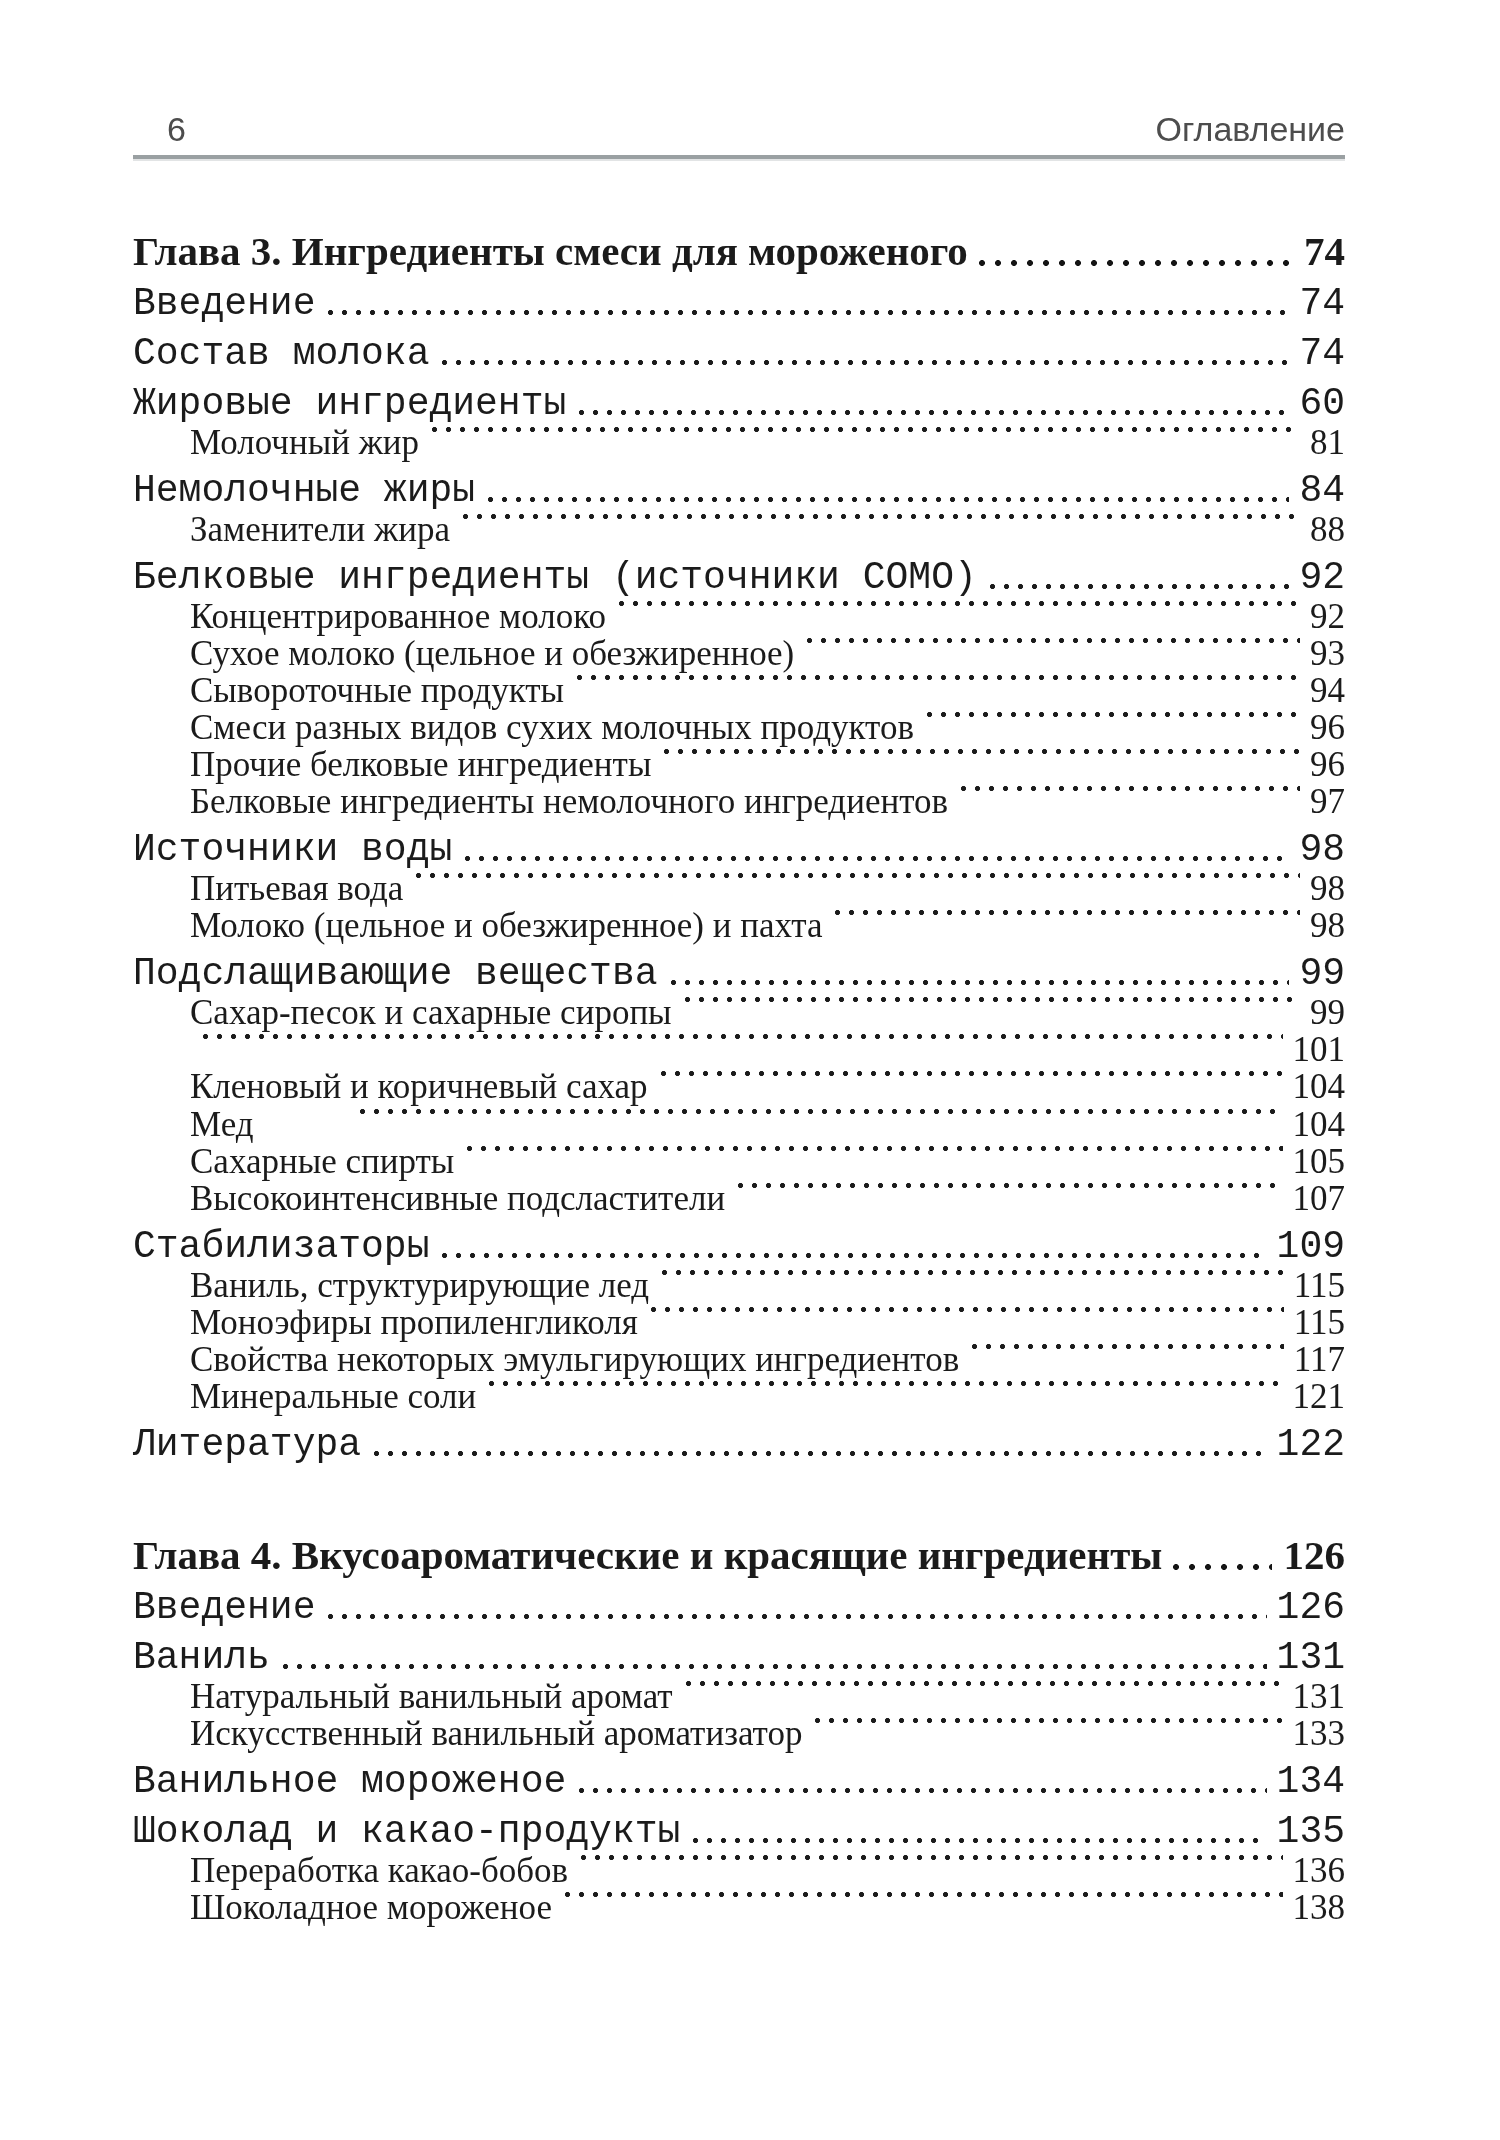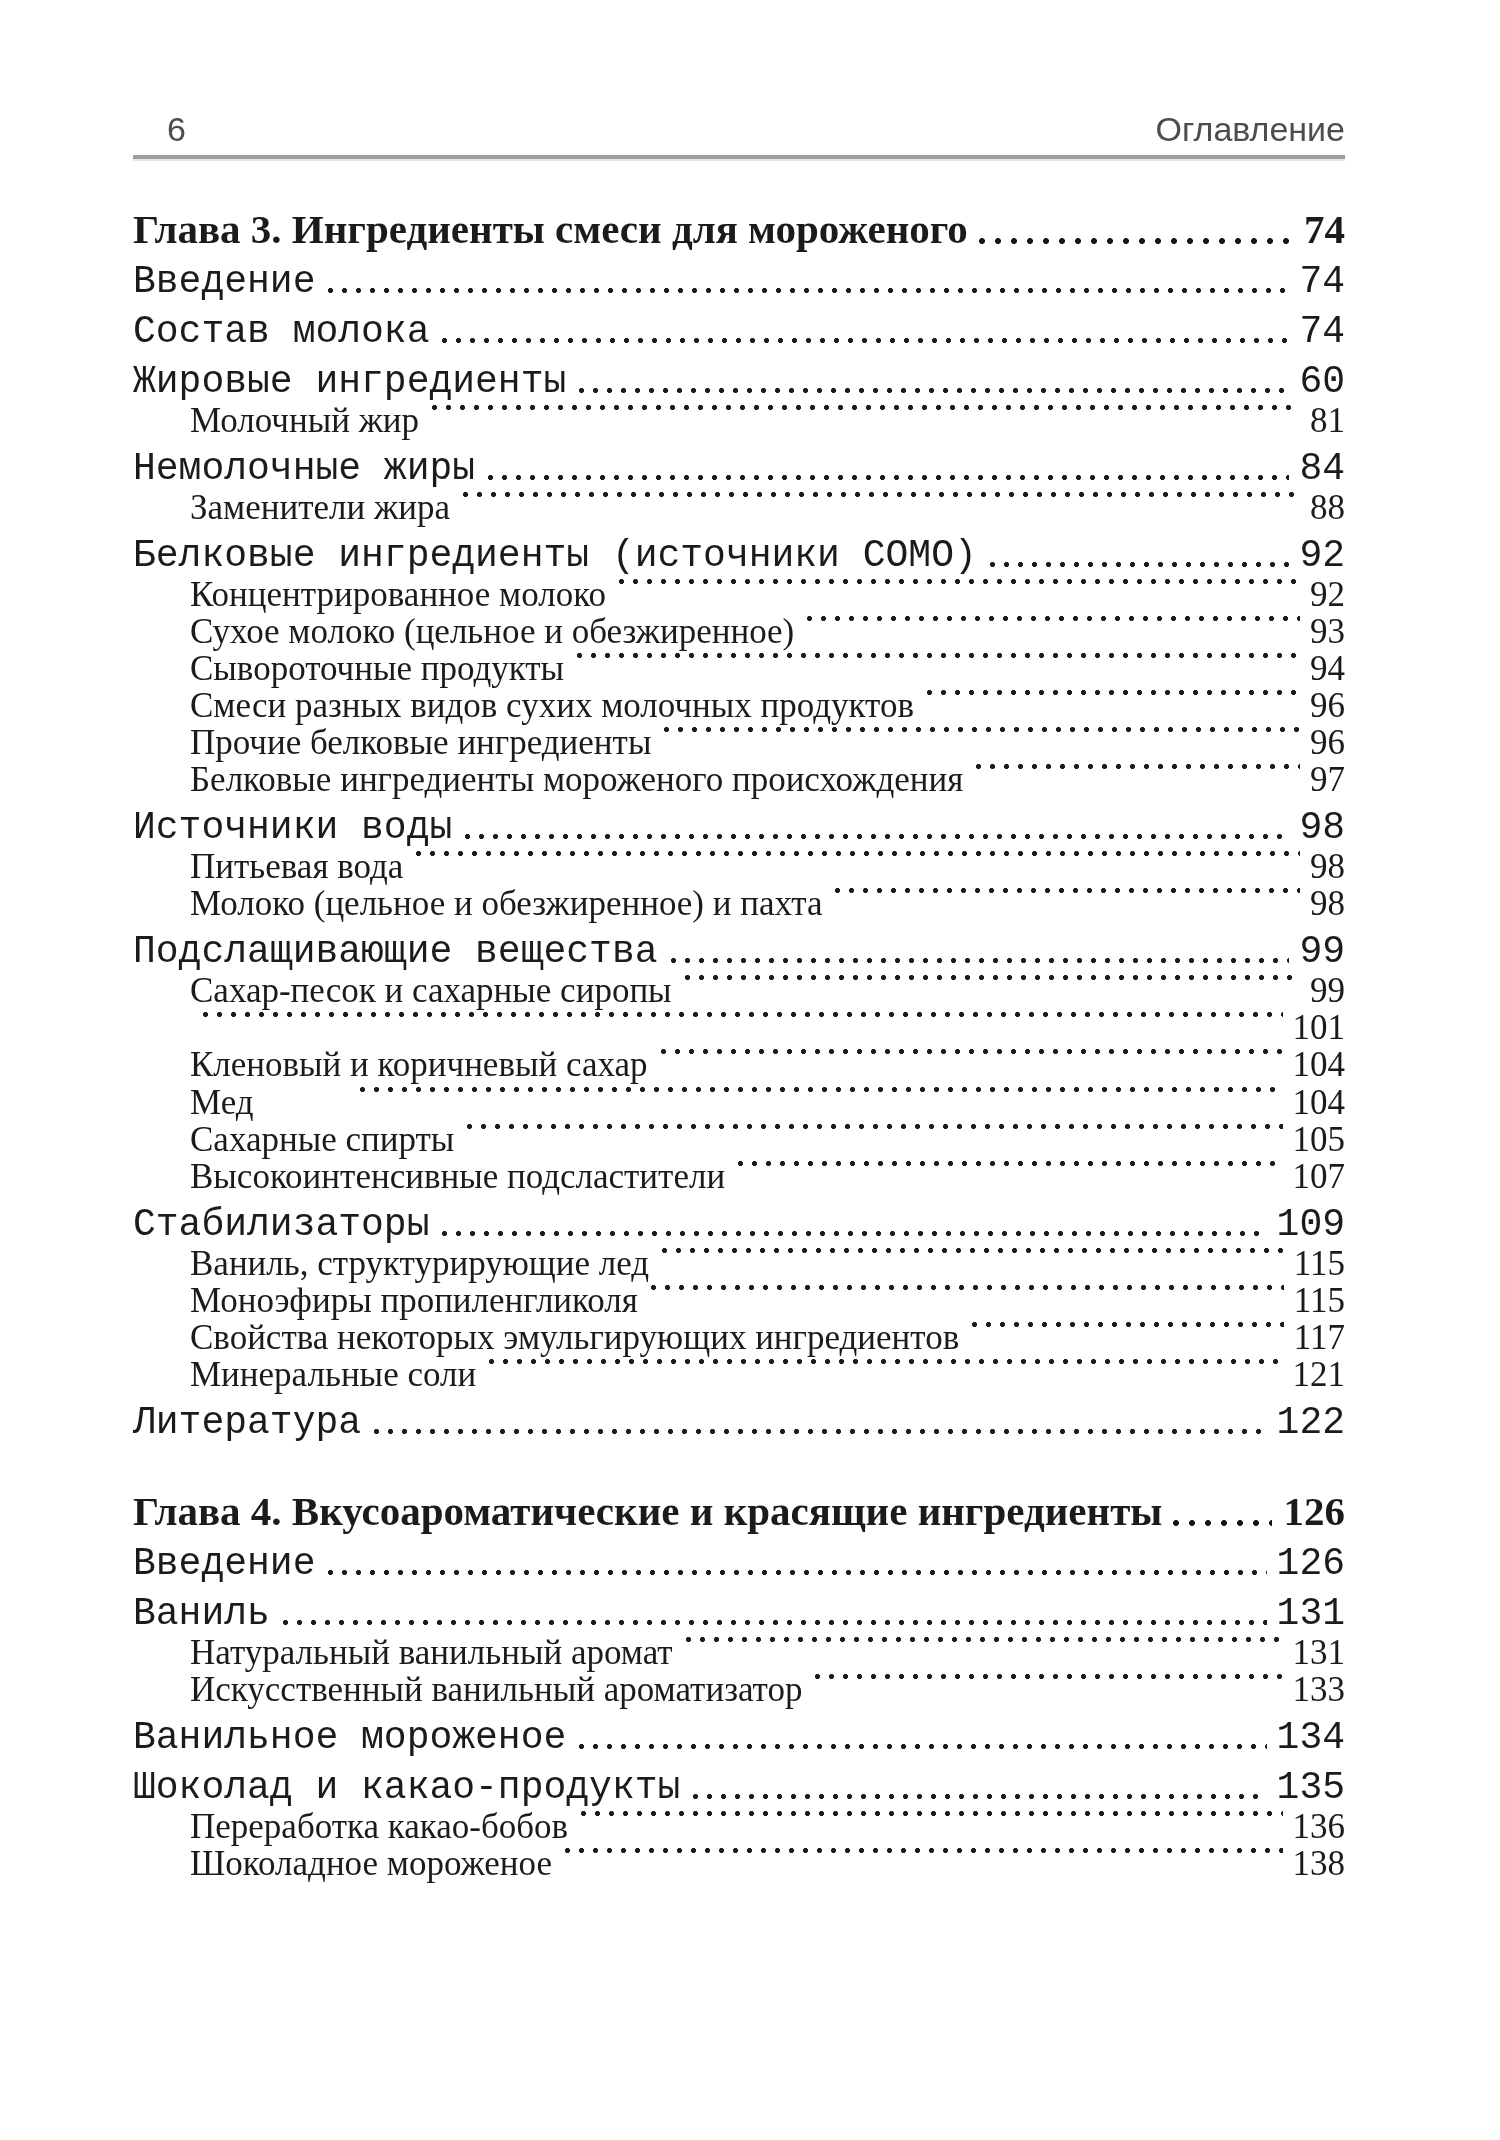--- a/index.html
+++ b/index.html
@@ -39,7 +39,7 @@
     border-bottom: 2px solid #e2e4e5;
   }
   
-  .toc-section { margin-top: 46px; }
+  .toc-section { margin-top: 68px; }
   .row {
     display: flex;
     align-items: baseline;

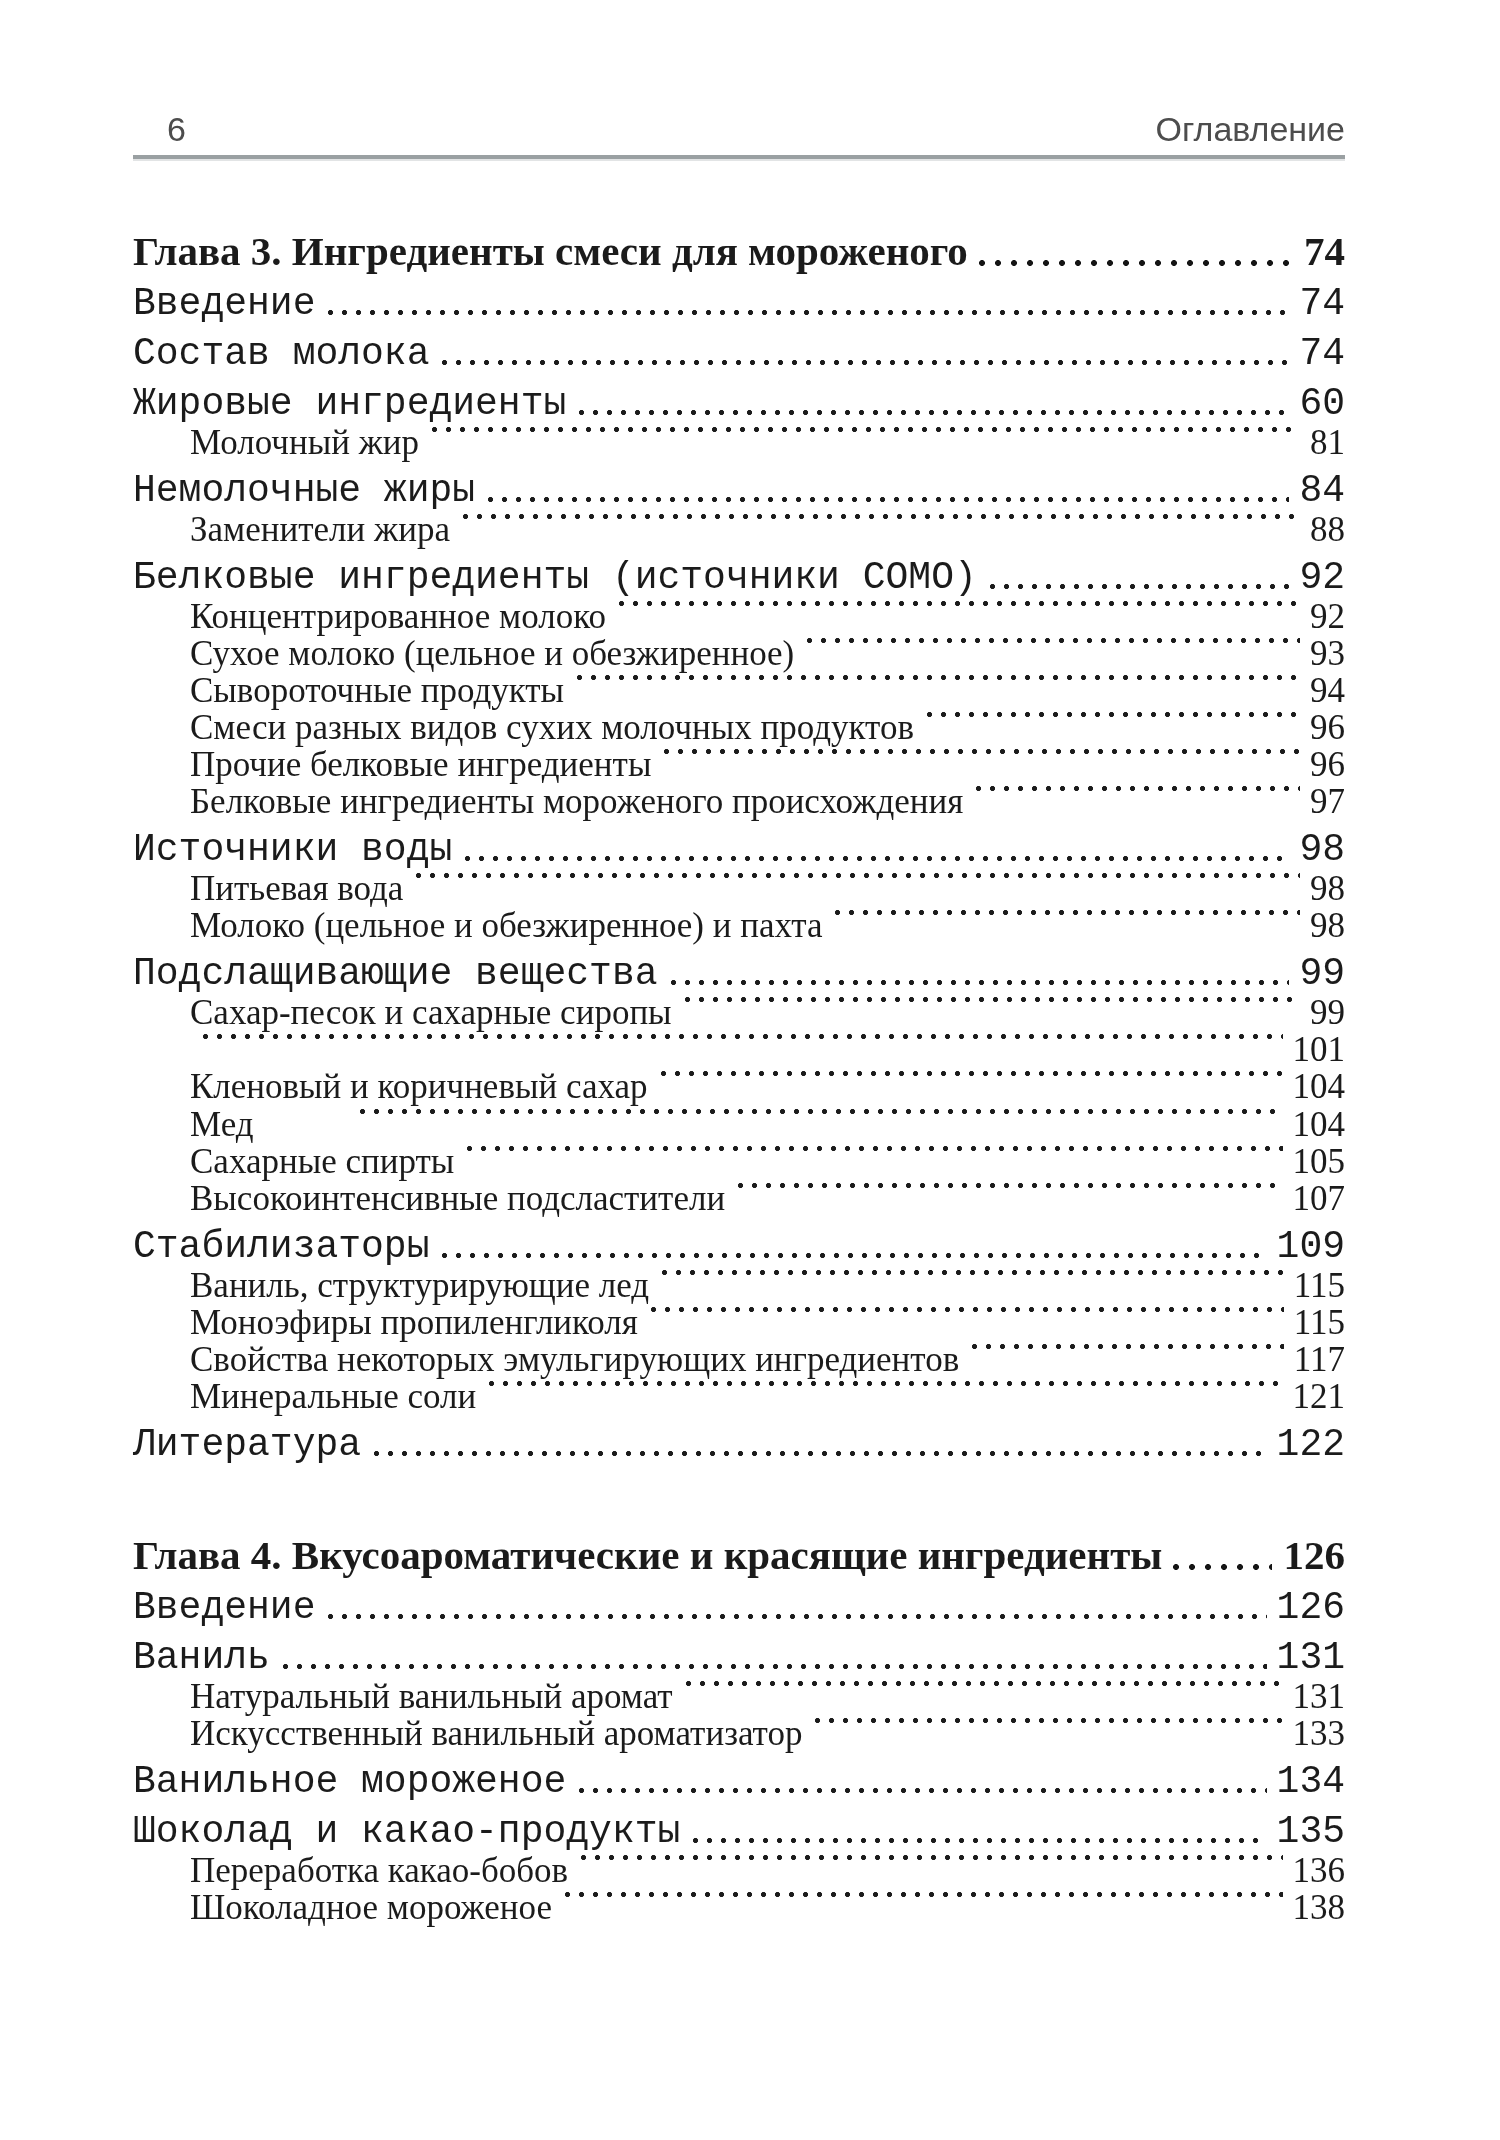--- a/index.html
+++ b/index.html
@@ -166,7 +166,7 @@
           <span class="pnum">96</span>
         </div>
         <div class="row lvl2">
-          <span class="title">Белковые ингредиенты мороженого происхождения</span>
+          <span class="title">Белковые ингредиенты немолочного ингредиентов</span>
           <span class="leader"></span>
           <span class="pnum">97</span>
         </div>

